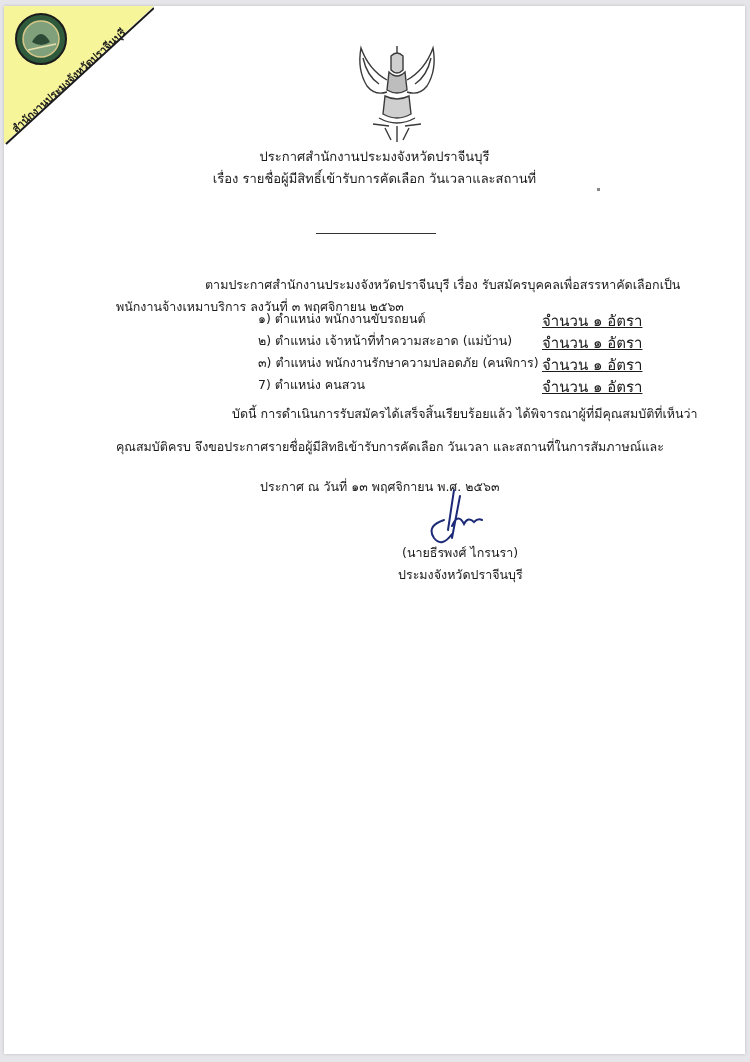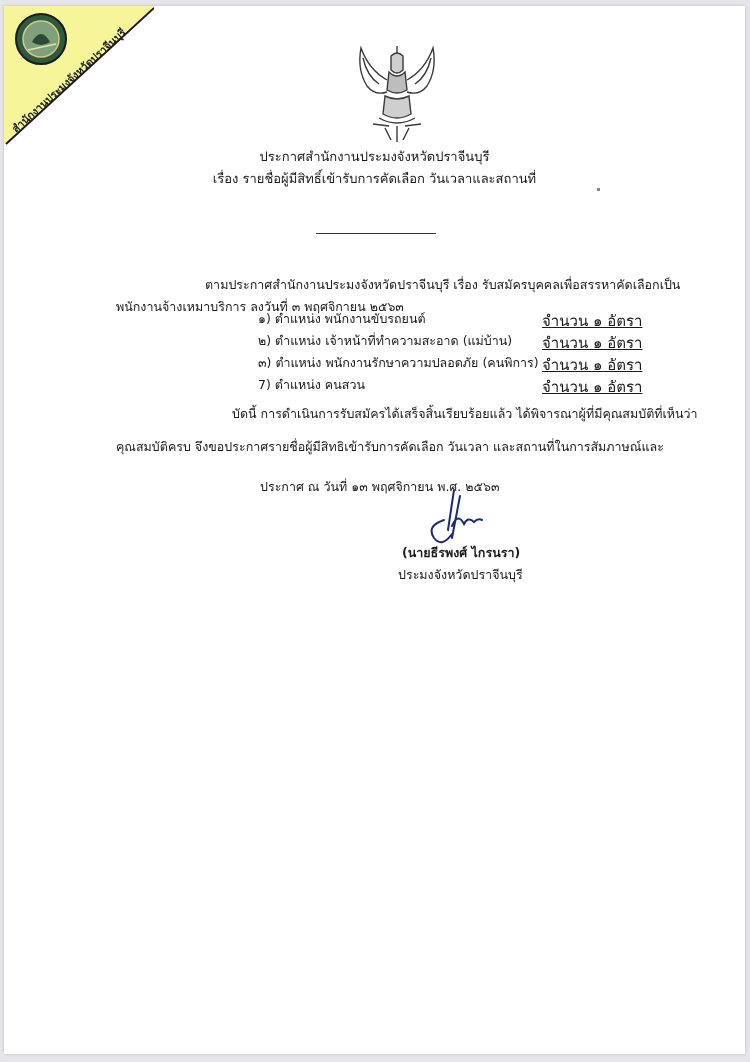--- a/index.html
+++ b/index.html
@@ -135,7 +135,7 @@
     <path d="M30 4 L24 44 M36 10 L28 52 M20 34 Q2 40 10 52 Q18 62 28 48 M28 40 Q34 26 40 38 Q44 30 50 36 Q54 32 58 34" fill="none" stroke="#1c2a78" stroke-width="2" stroke-linecap="round"></path>
   </svg>
 
-  <div class="text" style="left:398px; top:536px;font-weight:bold;">(นายธีรพงศ์ ไกรนรา)</div>
+  <div class="text" style="left:398px; top:536px;">(นายธีรพงศ์ ไกรนรา)</div>
   <div class="text" style="left:394px; top:558px;text-align:center;">ประมงจังหวัดปราจีนบุรี</div>
 
 </div>

